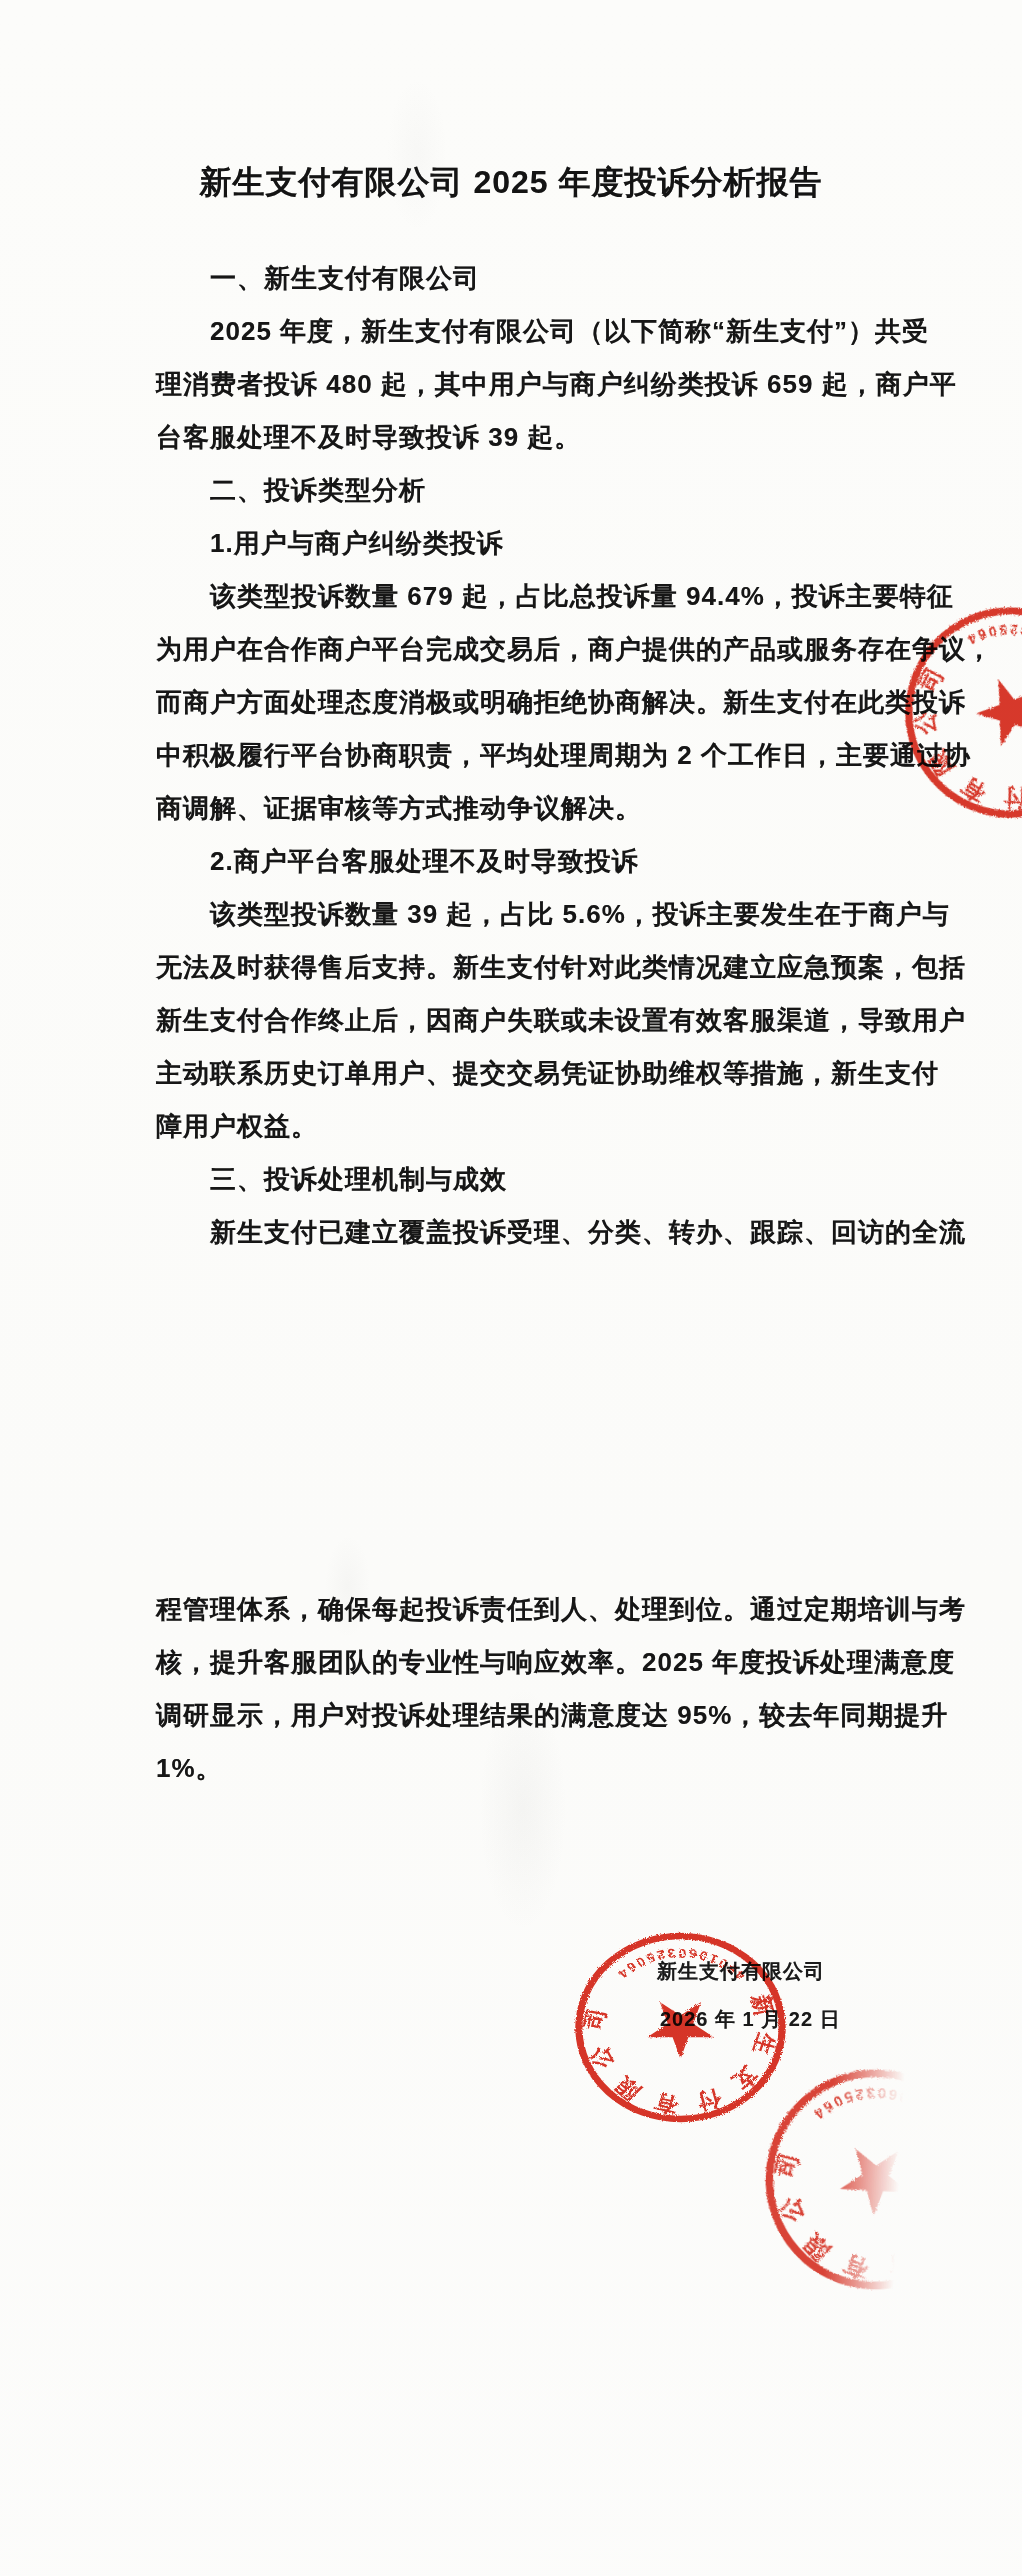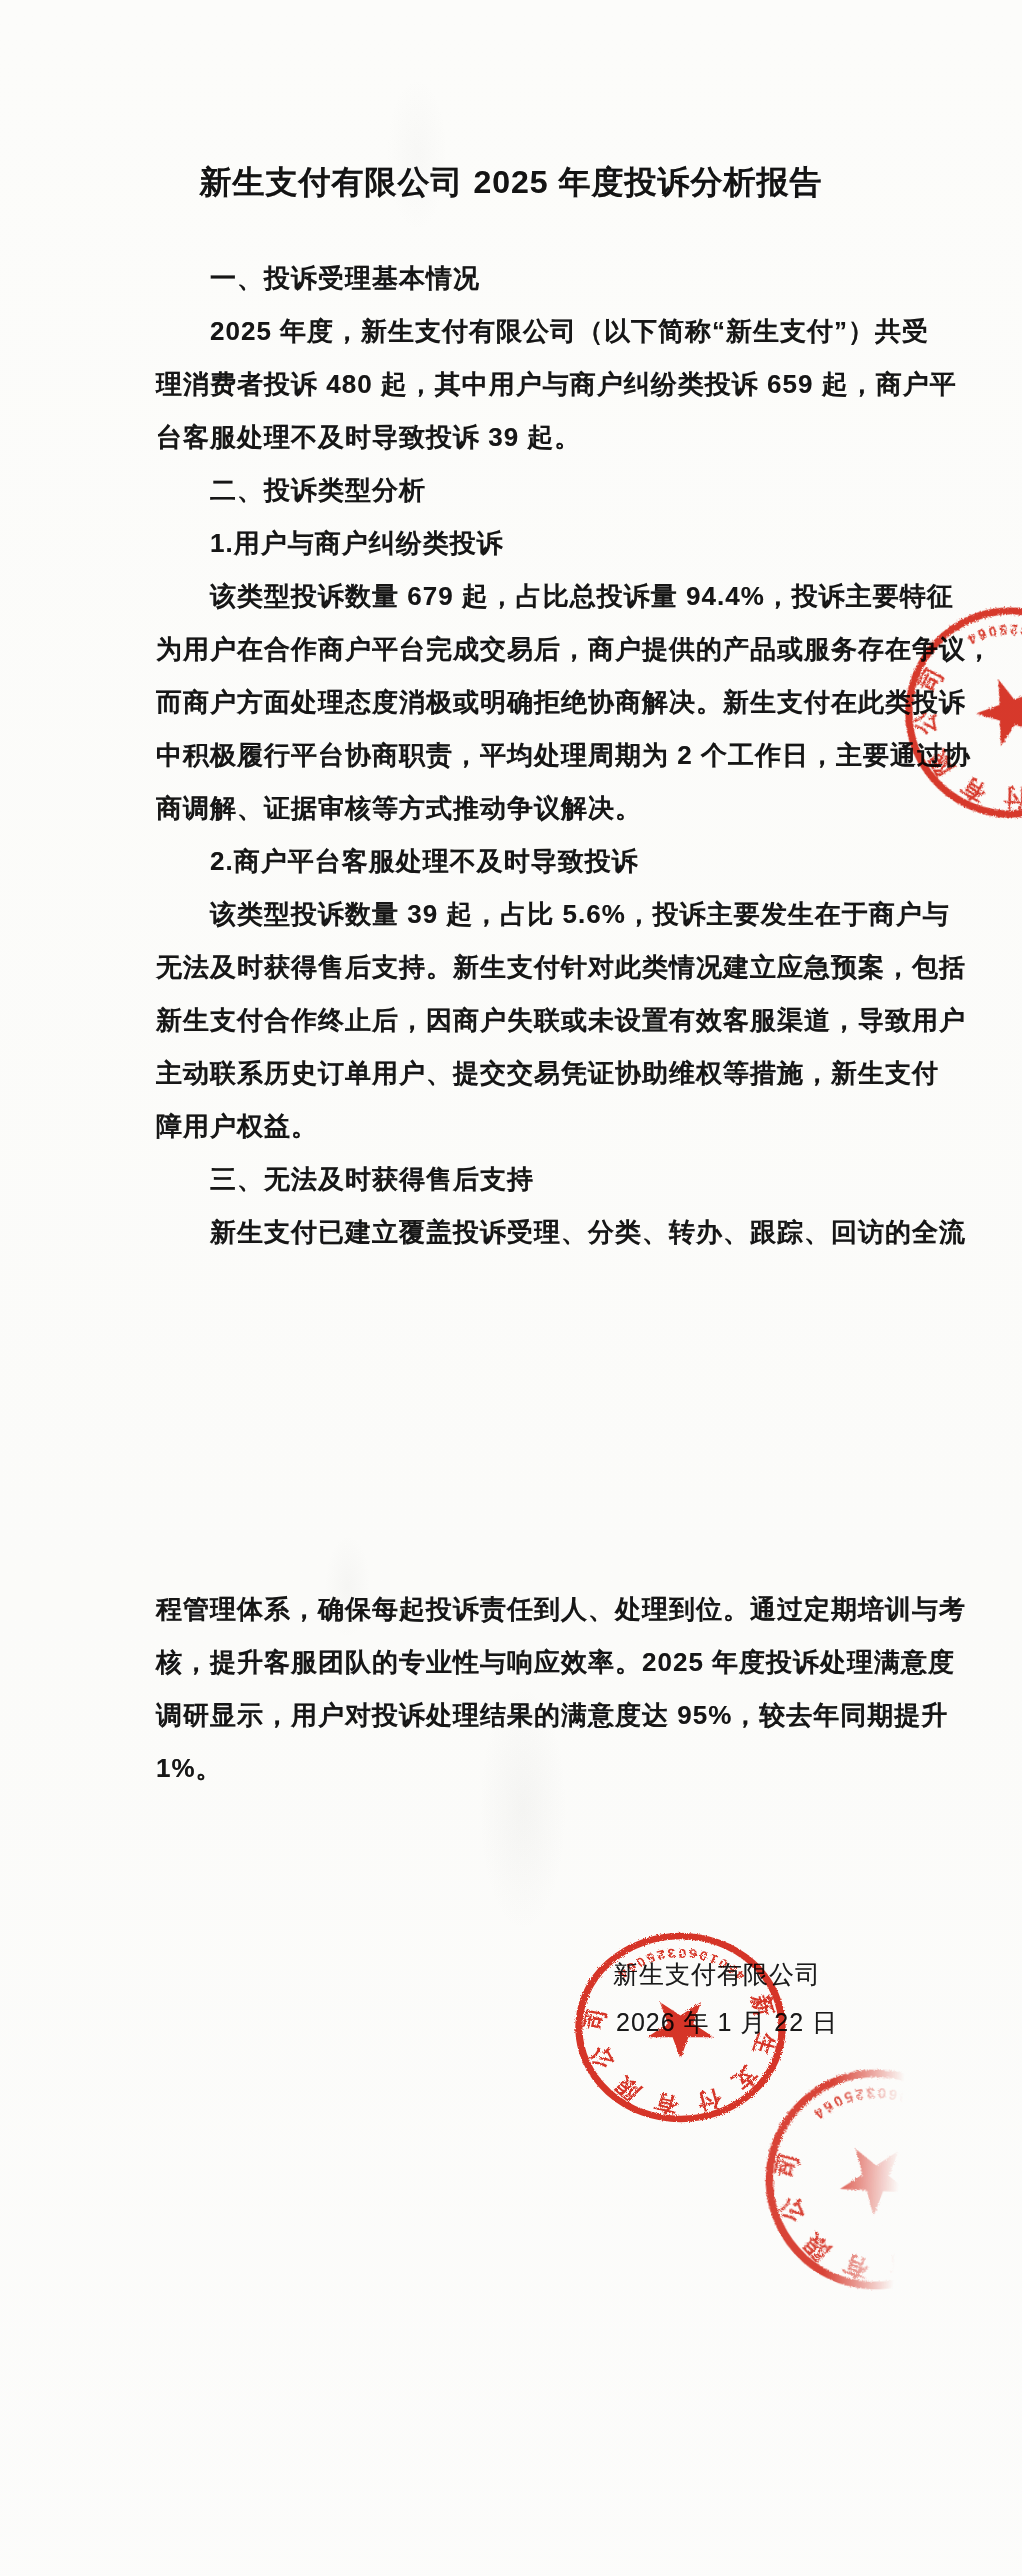--- a/index.html
+++ b/index.html
@@ -119,7 +119,7 @@
 
   <div class="textblock block1">
 
-  <div class="line indent"><span>一、投诉受理基本情况</span></div>
+  <div class="line indent"><span>一、新生支付有限公司</span></div>
       <div class="line indent"><span>2025 年度，新生支付有限公司（以下简称“新生支付”）共受</span></div>
       <div class="line"><span>理消费者投诉 480 起，其中用户与商户纠纷类投诉 659 起，商户平</span></div>
       <div class="line"><span>台客服处理不及时导致投诉 39 起。</span></div>

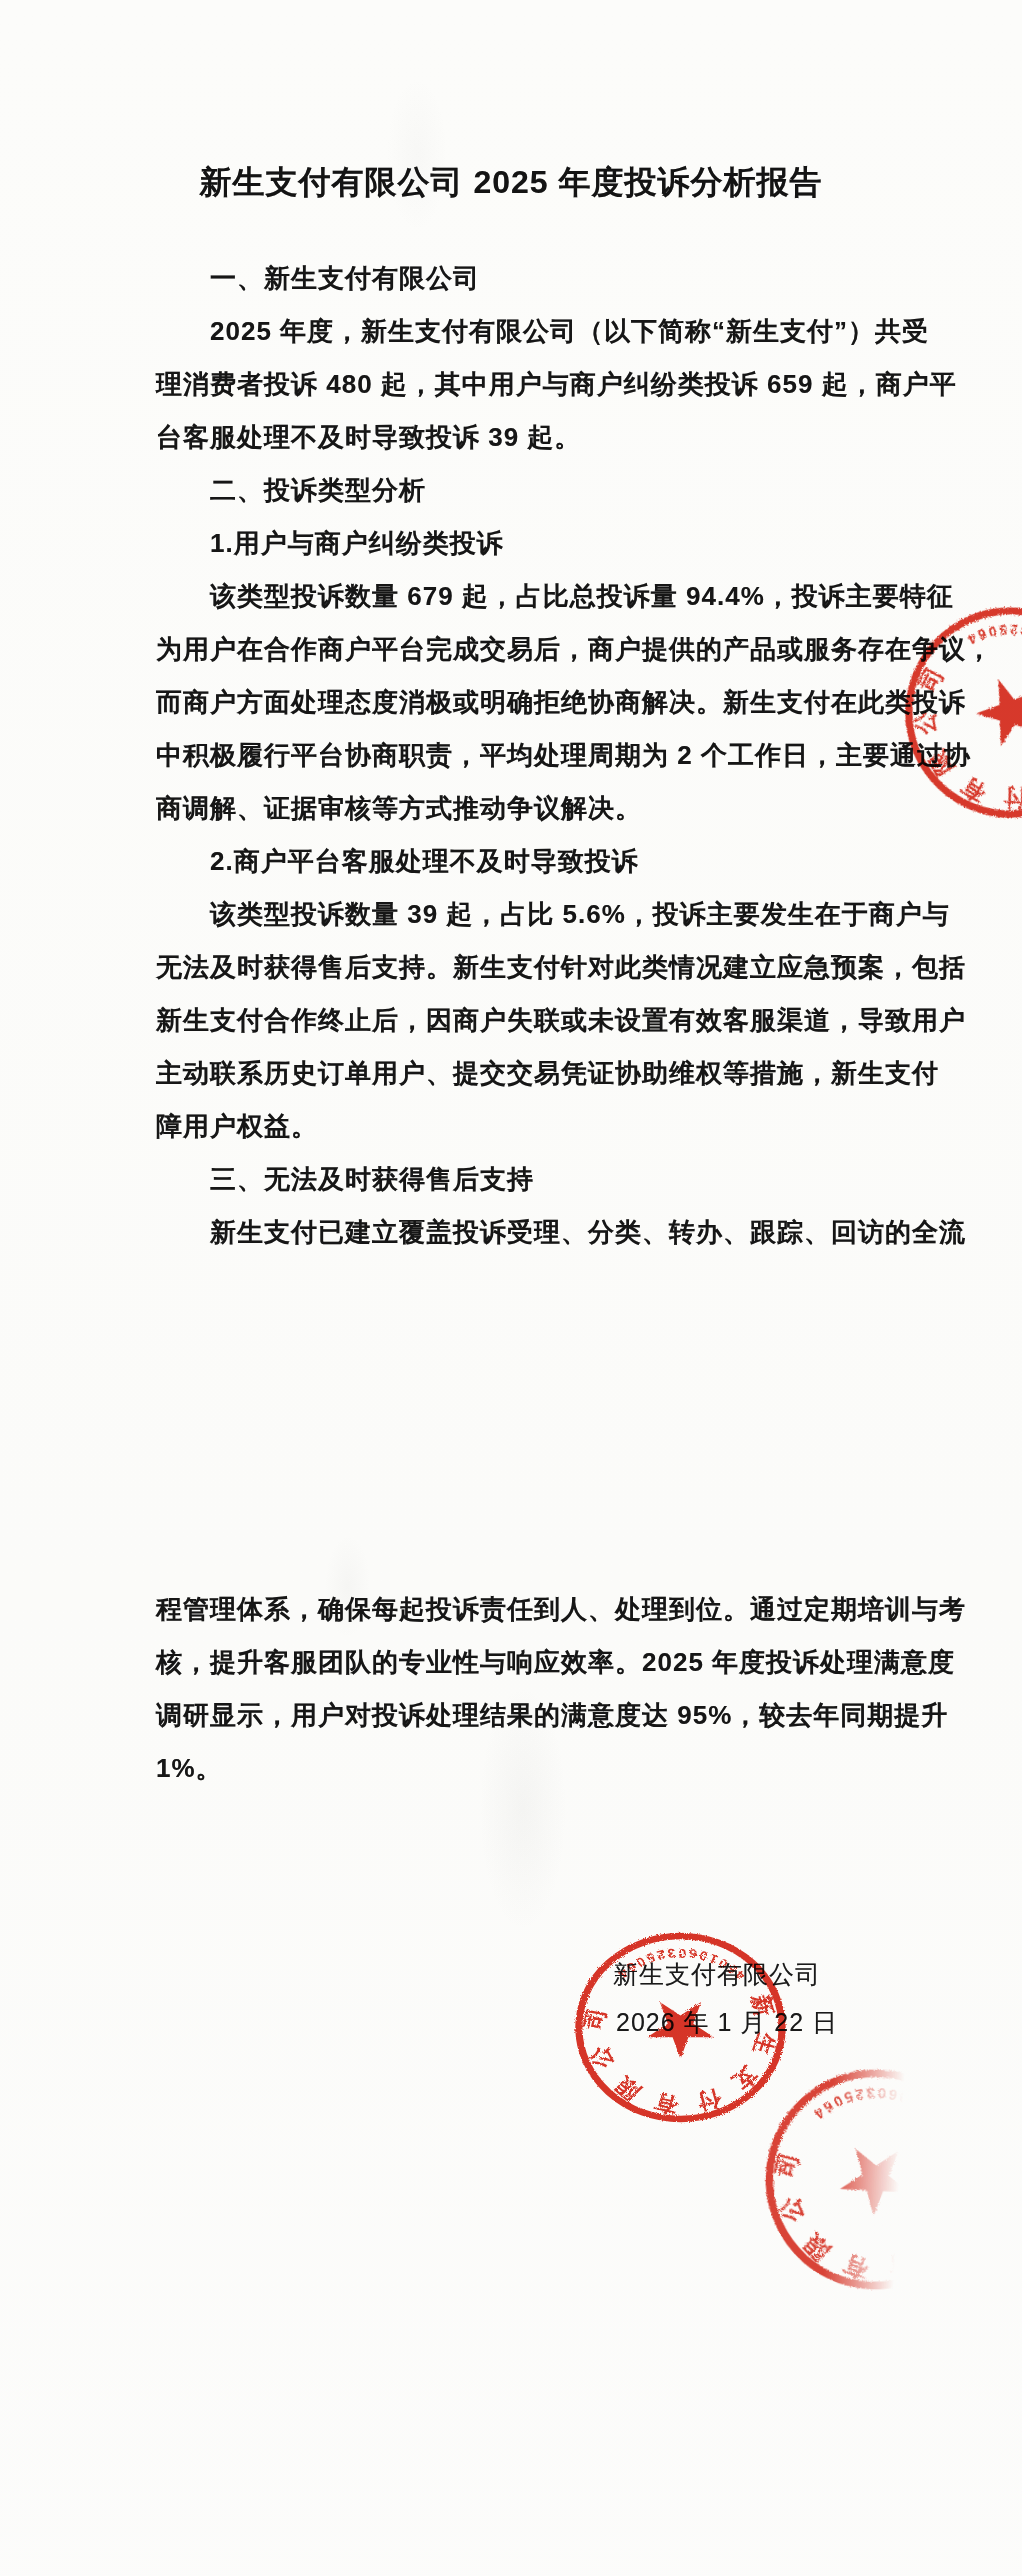--- a/index.html
+++ b/index.html
@@ -136,7 +136,7 @@
       <div class="line"><span>新生支付合作终止后，因商户失联或未设置有效客服渠道，导致用户</span></div>
       <div class="line"><span>主动联系历史订单用户、提交交易凭证协助维权等措施，新生支付</span></div>
       <div class="line"><span>障用户权益。</span></div>
-      <div class="line indent"><span>三、无法及时获得售后支持</span></div>
+      <div class="line indent"><span>三、投诉处理机制与成效</span></div>
       <div class="line indent"><span>新生支付已建立覆盖投诉受理、分类、转办、跟踪、回访的全流</span></div>
     </div>
 

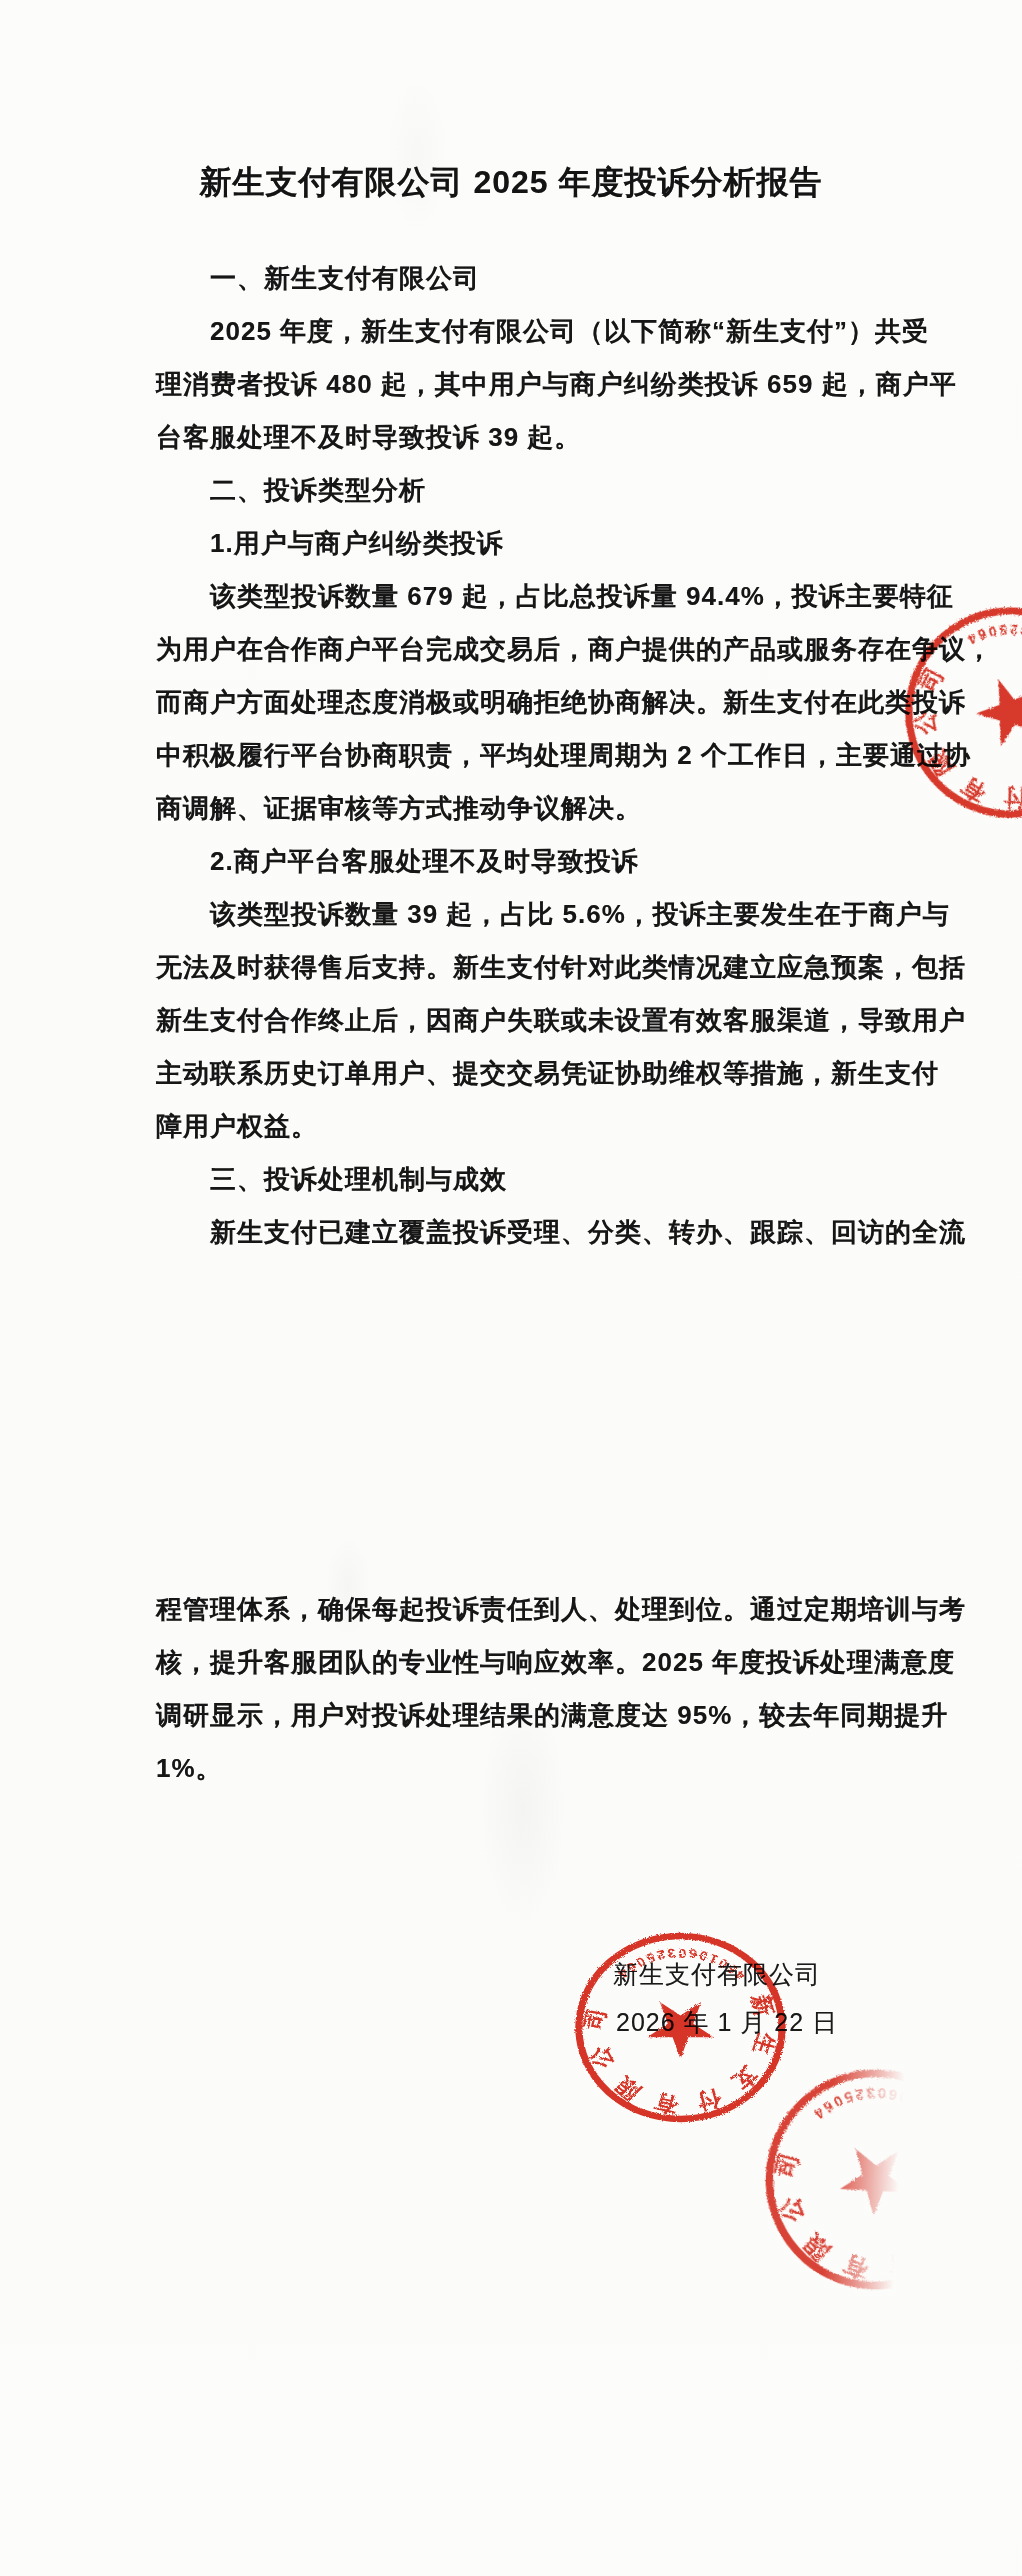--- a/index.html
+++ b/index.html
@@ -66,12 +66,13 @@
 
   .sig-company, .sig-date {
     position: absolute;
-    font-size: 25px;
-    font-weight: 400;
+    font-size: 20px;
+    font-weight: 700;
     color: #1a1a1a;
     letter-spacing: 1px;
     white-space: pre;
     text-shadow: 0 0 0.5px rgba(20,20,20,0.4);
+    margin-left: 44px;
   }
   .sig-company { left: 613px; top: 1958px; }
   .sig-date    { left: 616px; top: 2006px; }

